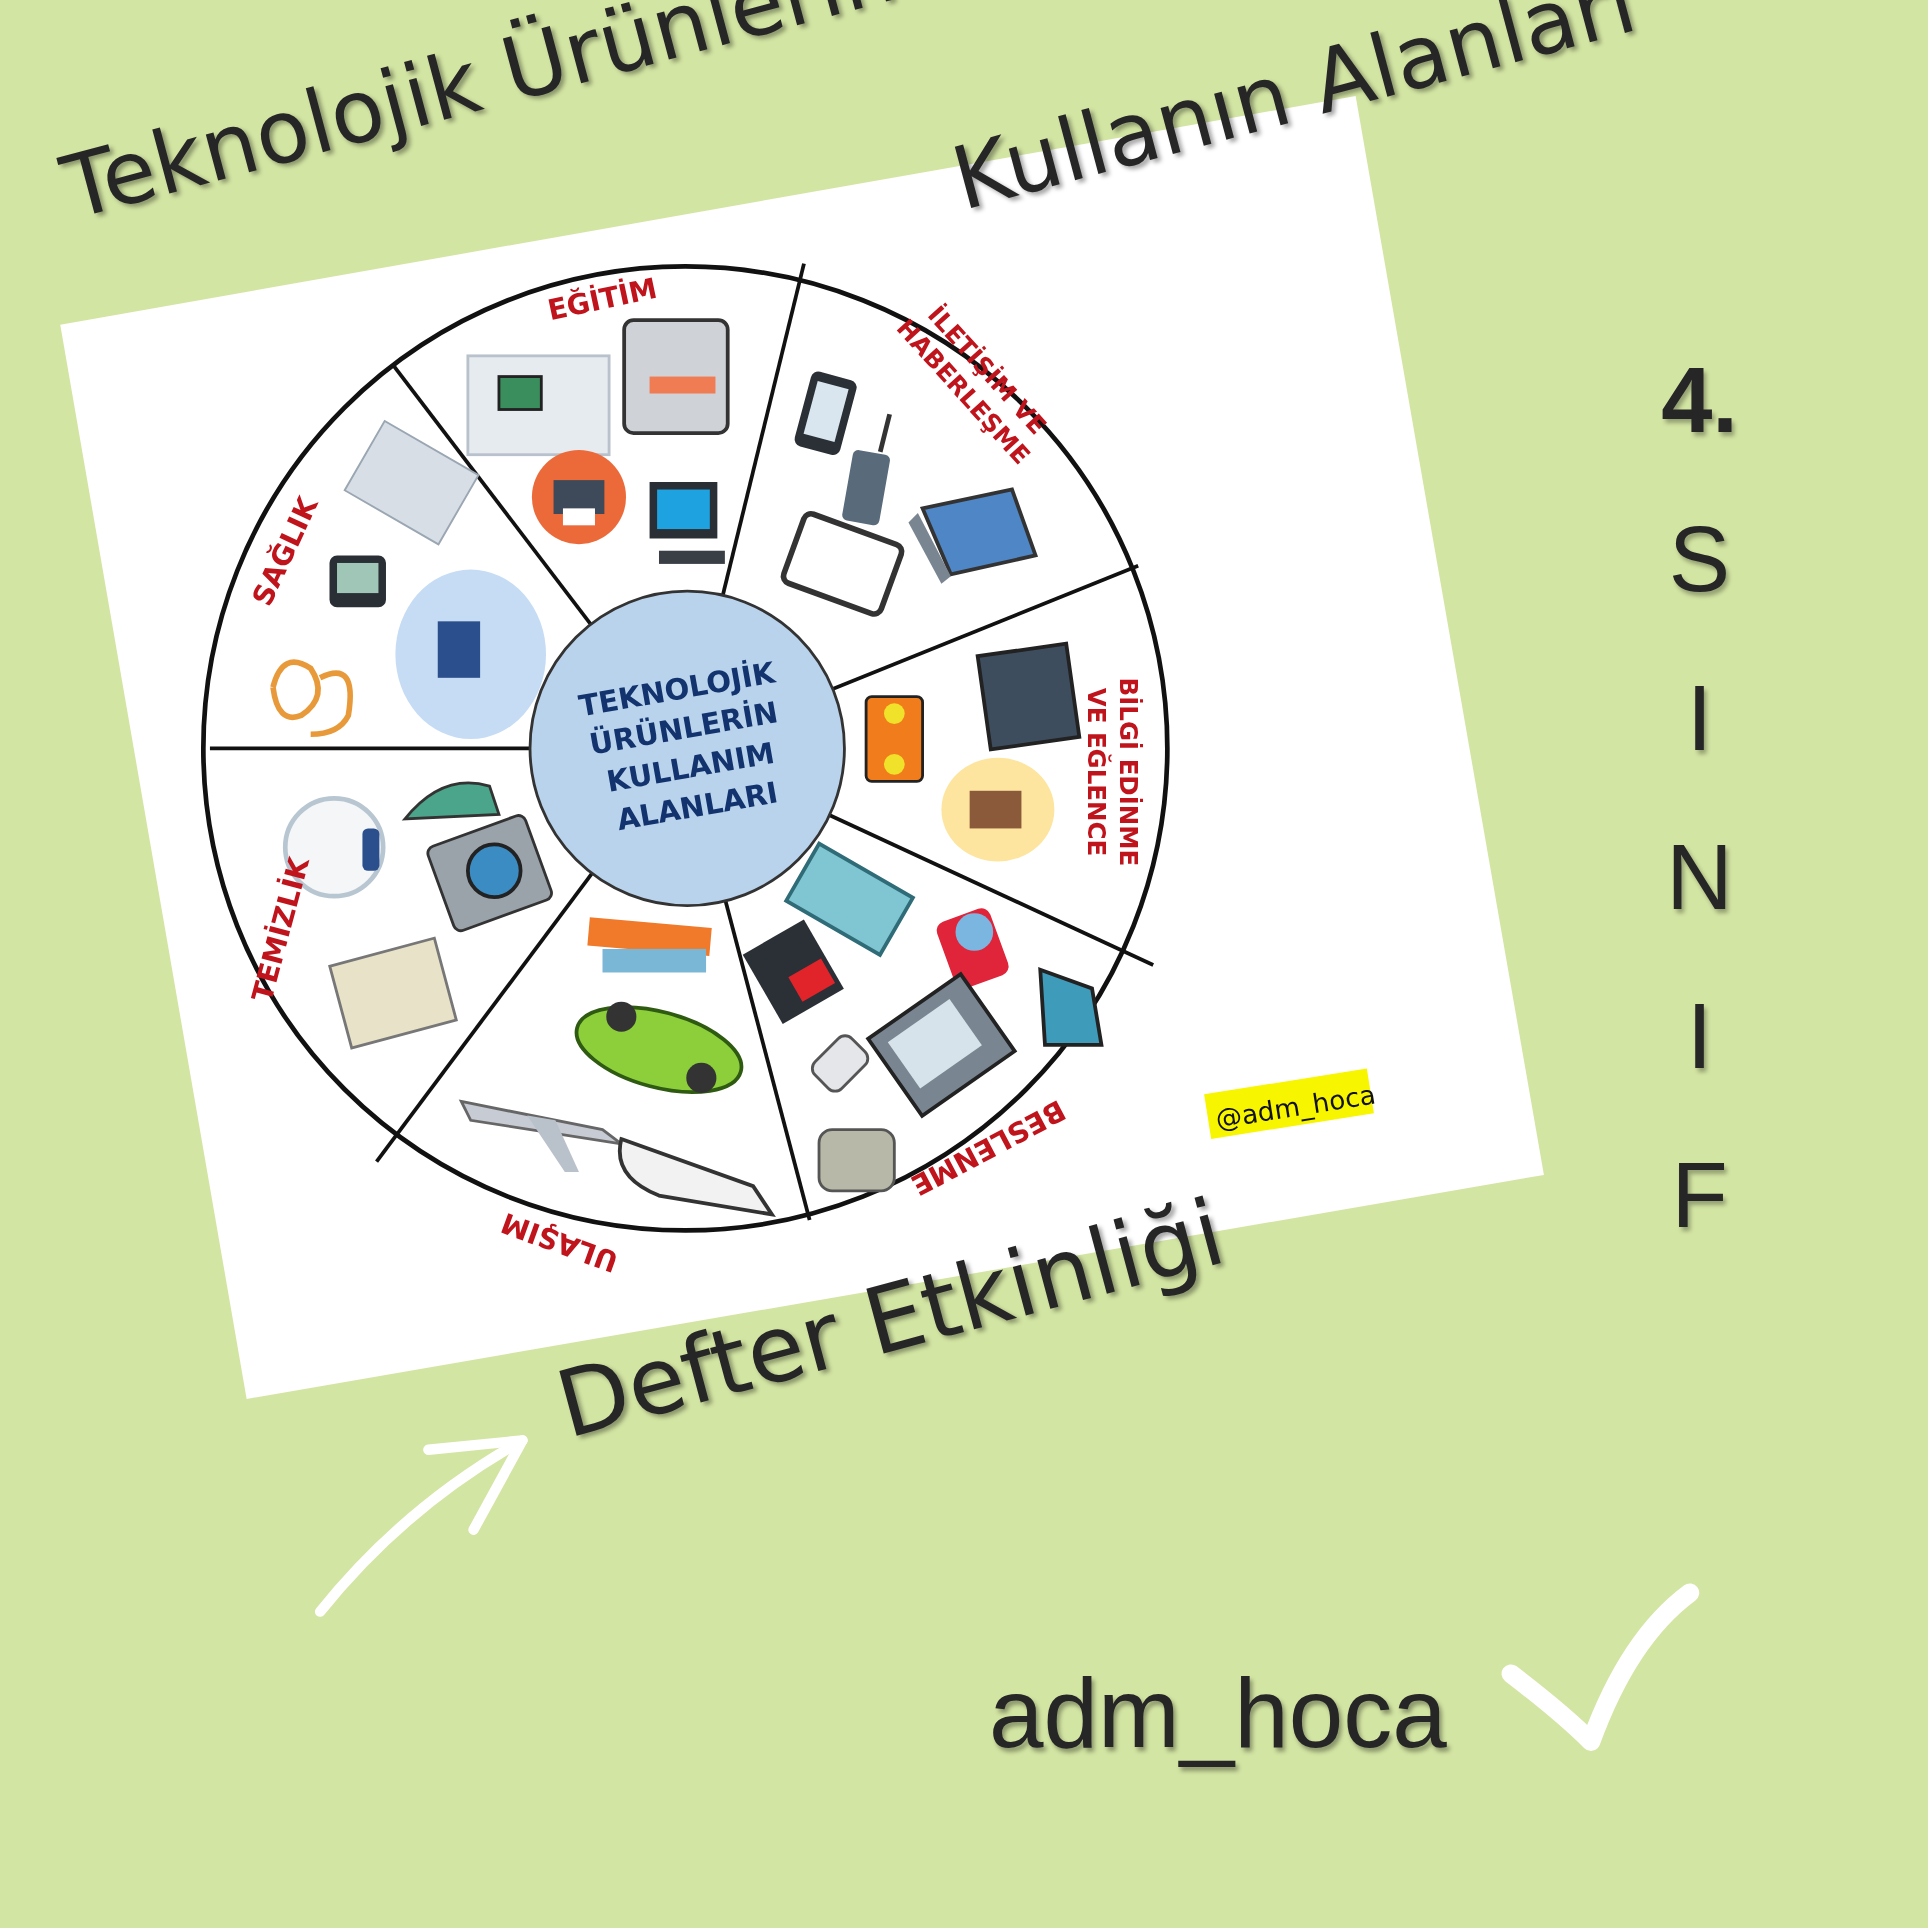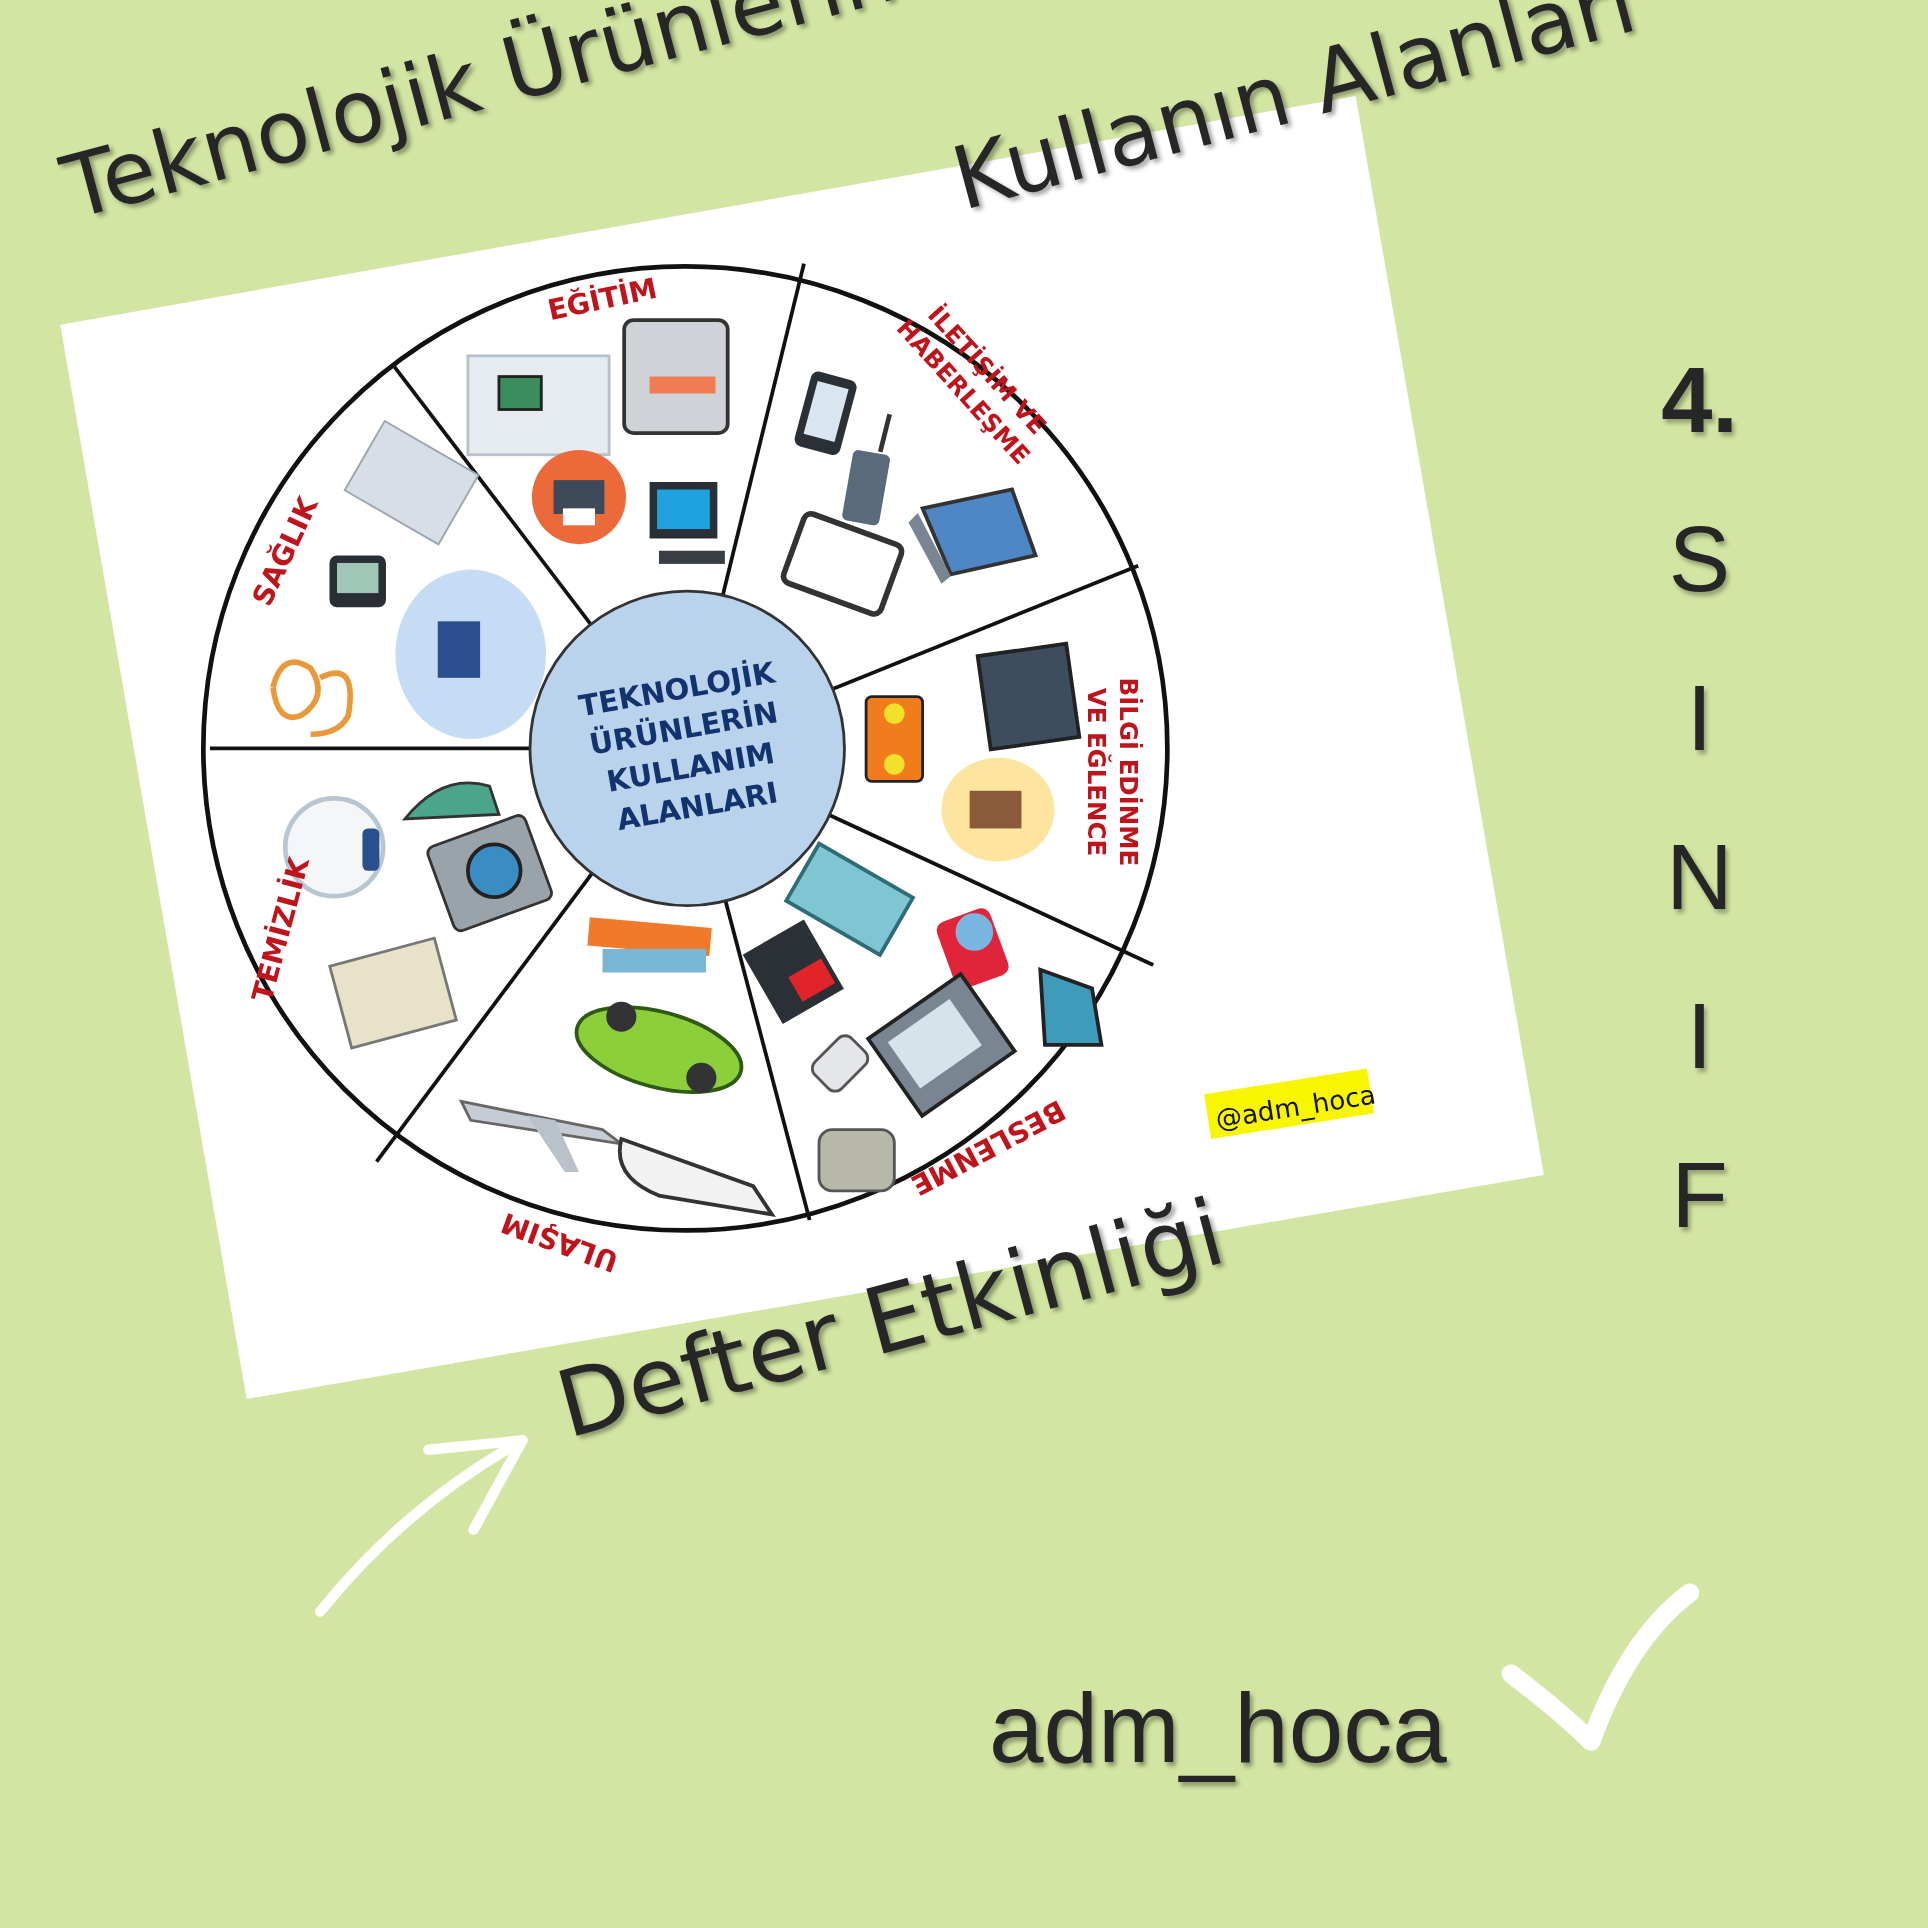--- a/index.html
+++ b/index.html
@@ -174,7 +174,7 @@
 
 <div class="headline" style="left:546px; top:1356px; font-size:92px; transform: rotate(-15deg); transform-origin: left top;">Defter Etkinliği</div>
 
-<div class="headline" style="left:989px; top:1657px; font-size:98px; font-family:'Liberation Sans', sans-serif;margin-top:15px;">adm_hoca</div>
+<div class="headline" style="left:989px; top:1657px; font-size:98px; font-family:'Liberation Sans', sans-serif;">adm_hoca</div>
 
 
 </body></html>

